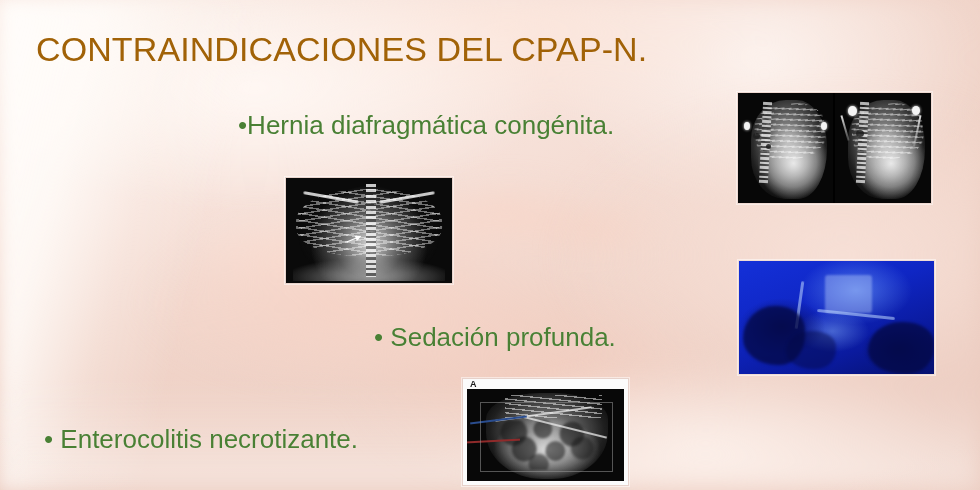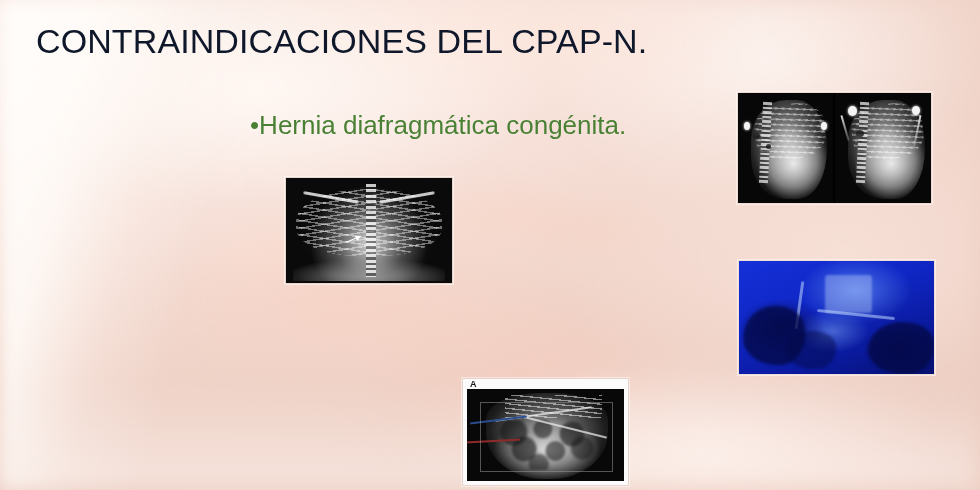--- a/index.html
+++ b/index.html
@@ -55,8 +55,8 @@
 
   
   #title{
-    position:absolute;left:36px;top:22px;
-    font-size:34px;color:#0f172a;letter-spacing:.1px;white-space:nowrap;
+    position:absolute;left:36px;top:30px;
+    font-size:34px;color:#a16207;letter-spacing:.1px;white-space:nowrap;
   }
 
   

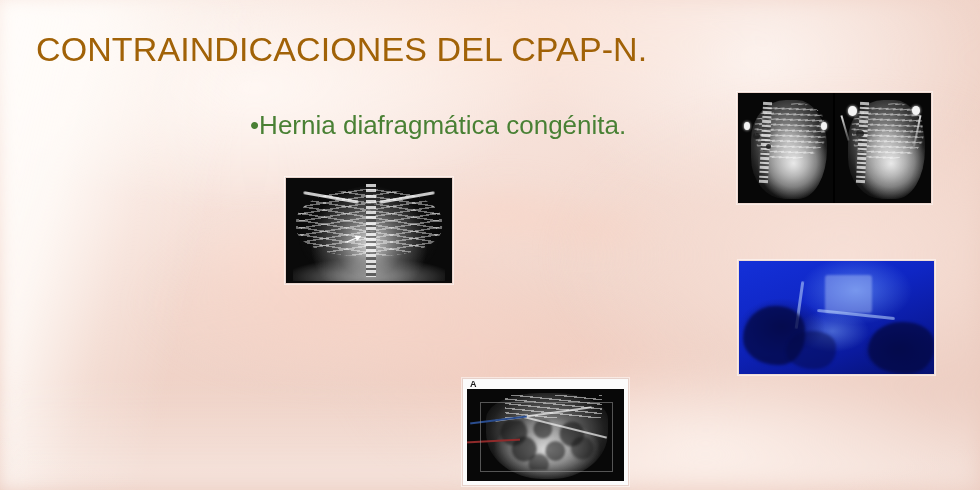--- a/index.html
+++ b/index.html
@@ -64,7 +64,7 @@
     position:absolute;color:#4a8034;font-size:26px;white-space:nowrap;
     text-shadow:0 0 1px rgba(255,255,255,.45);
   }
-  #b-hernia{left:238px;top:110px;margin-left:12px;}
+  #b-hernia{left:238px;top:110px;}
   #b-neumo {left:48px; top:216px;}
   #b-sed   {left:374px;top:322px;}
   #b-enter {left:44px; top:424px;}

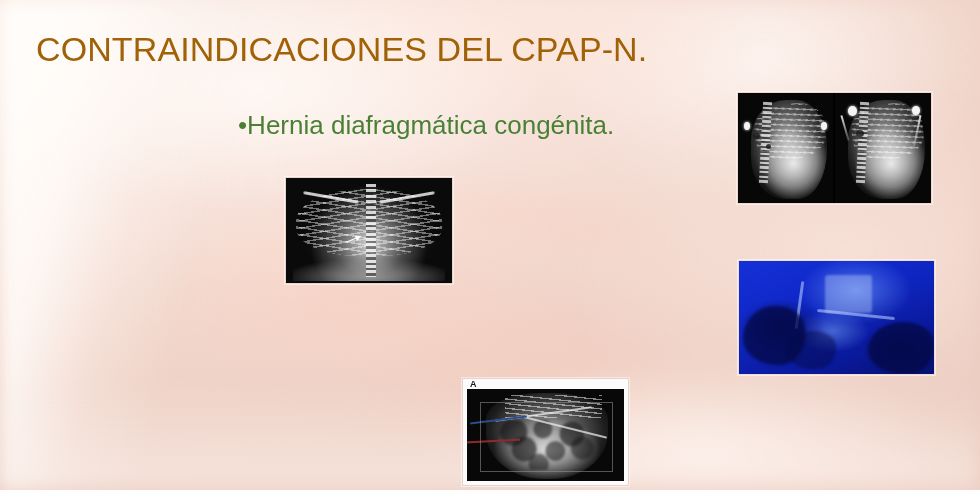--- a/index.html
+++ b/index.html
@@ -215,6 +215,7 @@
   <div id="title">CONTRAINDICACIONES DEL CPAP-N.</div>
 
   <div class="bullet" id="b-hernia">•Hernia diafragmática congénita.</div>
+  <div class="bullet" id="b-sed">• Sedación profunda.</div>
 
   <div class="pic" id="pic-hernia">
     <div class="film left">

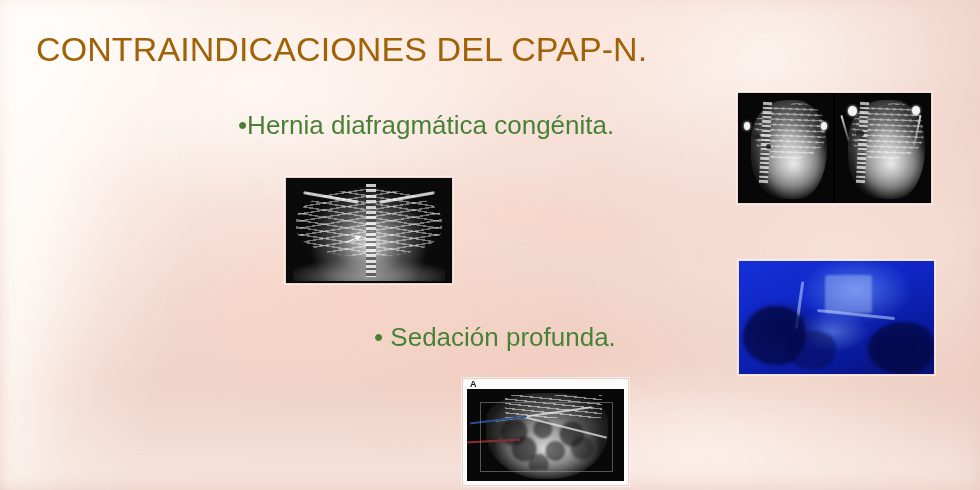--- a/index.html
+++ b/index.html
@@ -216,6 +216,7 @@
 
   <div class="bullet" id="b-hernia">•Hernia diafragmática congénita.</div>
   <div class="bullet" id="b-sed">• Sedación profunda.</div>
+  <div class="bullet" id="b-enter">• Enterocolitis necrotizante.</div>
 
   <div class="pic" id="pic-hernia">
     <div class="film left">

